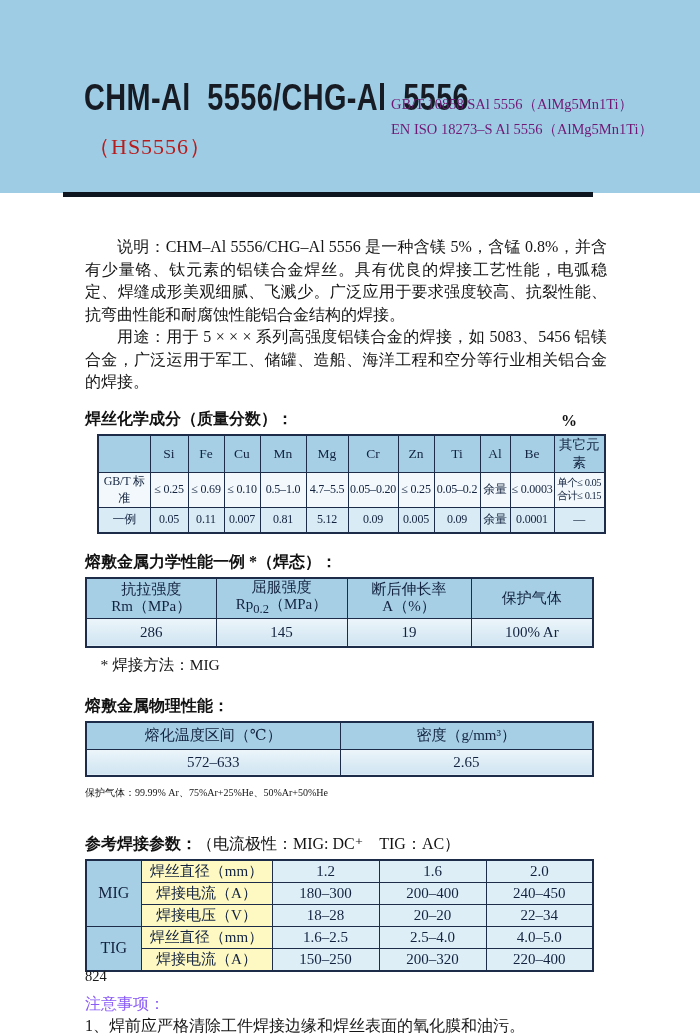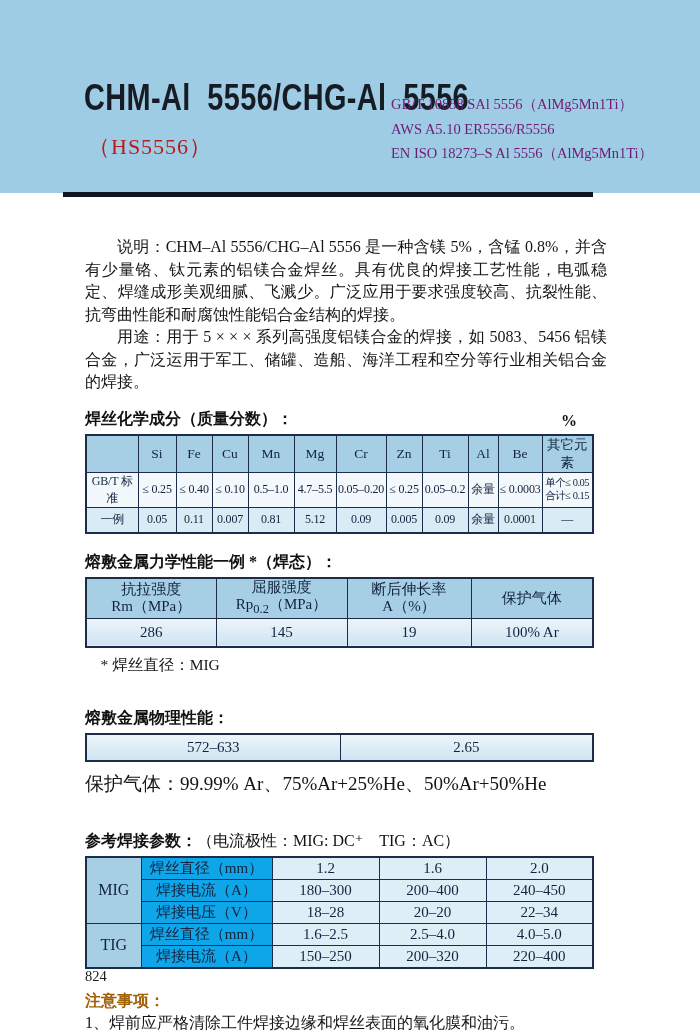--- a/index.html
+++ b/index.html
@@ -89,7 +89,6 @@
   <div class="subtitle">（HS5556）</div>
   <div class="standards">
     <div>GB/T 10858 SAl 5556（AlMg5Mn1Ti）</div>
-    <div>AWS A5.10 ER5556/R5556</div>
     <div>EN ISO 18273–S Al 5556（AlMg5Mn1Ti）</div>
   </div>
 </div>

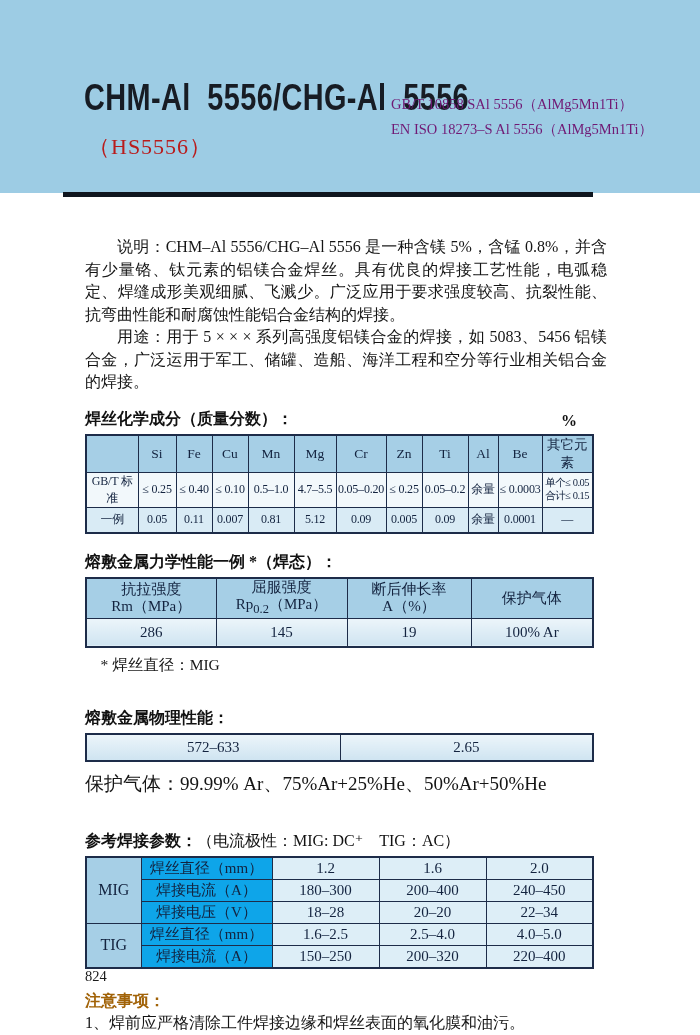--- a/index.html
+++ b/index.html
@@ -103,7 +103,7 @@
     <span>焊丝化学成分（质量分数）：</span>
     <span>%</span>
   </div>
-  <table class="chem" style="margin-top:4px;">
+  <table class="chem" style="margin-top:4px;margin-left:12px;">
     <colgroup>
       <col style="width:52px">
         <col style="width:38px">

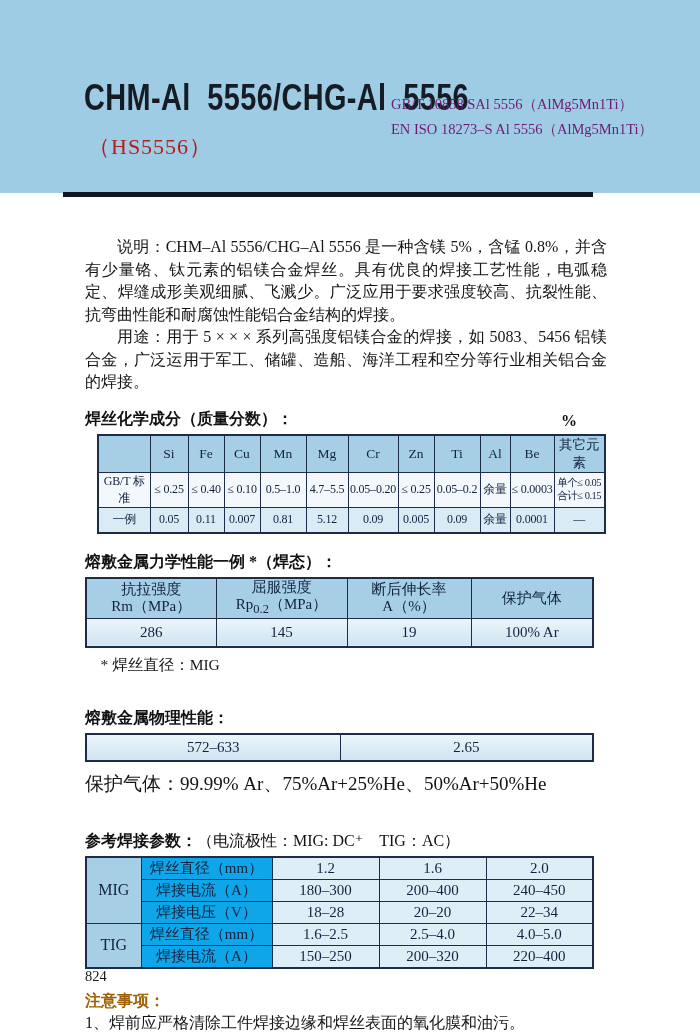--- a/index.html
+++ b/index.html
@@ -136,7 +136,7 @@
     <tr class="row-white gbt">
       <td>GB/T 标准</td>
       <td>≤ 0.25</td>
-      <td>≤ 0.40</td>
+      <td>≤ 0.69</td>
       <td>≤ 0.10</td>
       <td>0.5–1.0</td>
       <td>4.7–5.5</td>

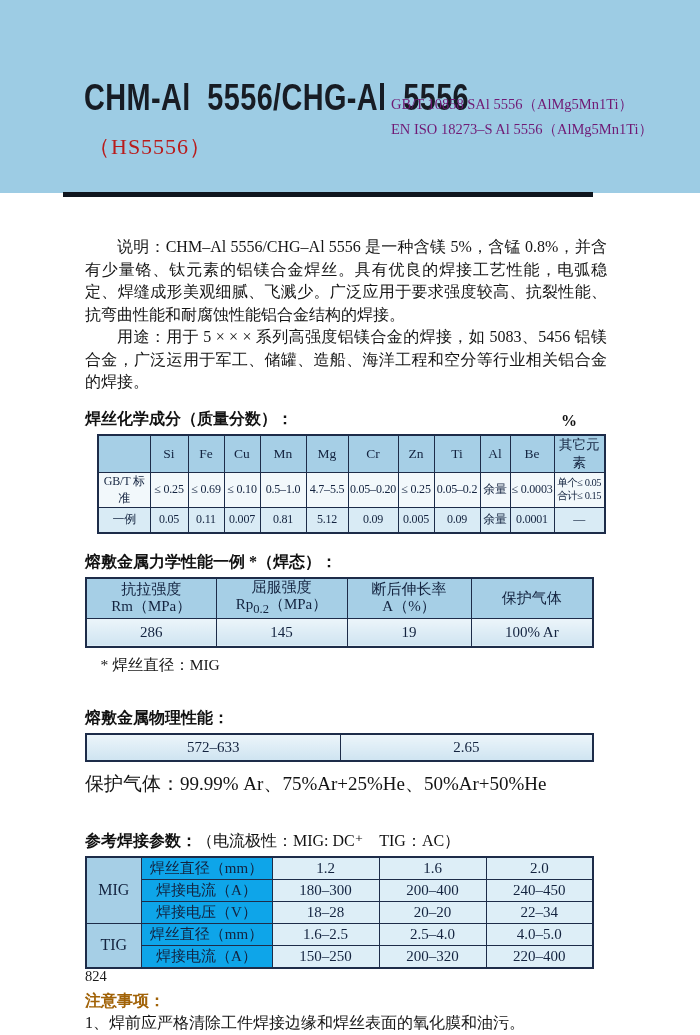--- a/index.html
+++ b/index.html
@@ -201,7 +201,7 @@
     </tr>
   </tbody>
     </table>
-  <div class="small-note" style="margin-top:7px;text-indent:1em;">* 焊丝直径：MIG</div>
+  <div class="small-note" style="margin-top:7px;text-indent:1em;">* 焊接方法：MIG</div>
 
   <div class="sec-head" style="margin-top:32px;align-items:flex-end;">
     <span>熔敷金属物理性能：</span>

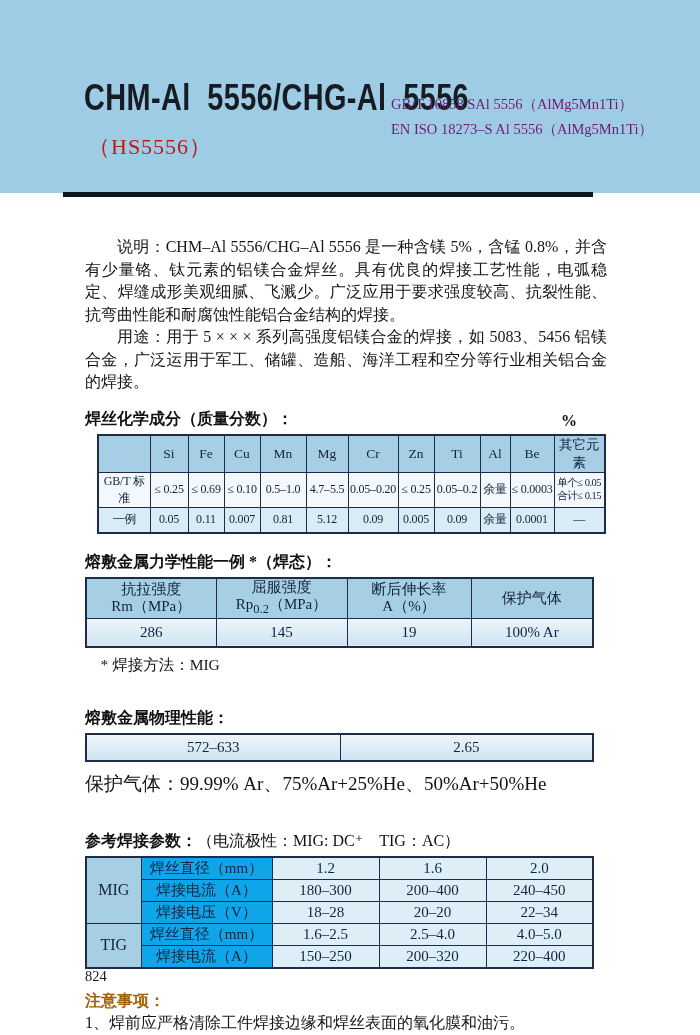--- a/index.html
+++ b/index.html
@@ -203,7 +203,7 @@
     </table>
   <div class="small-note" style="margin-top:7px;text-indent:1em;">* 焊接方法：MIG</div>
 
-  <div class="sec-head" style="margin-top:32px;align-items:flex-end;">
+  <div class="sec-head" style="margin-top:20px;align-items:flex-end;">
     <span>熔敷金属物理性能：</span>
   </div>
   <table class="phys" style="margin-top:4px;">

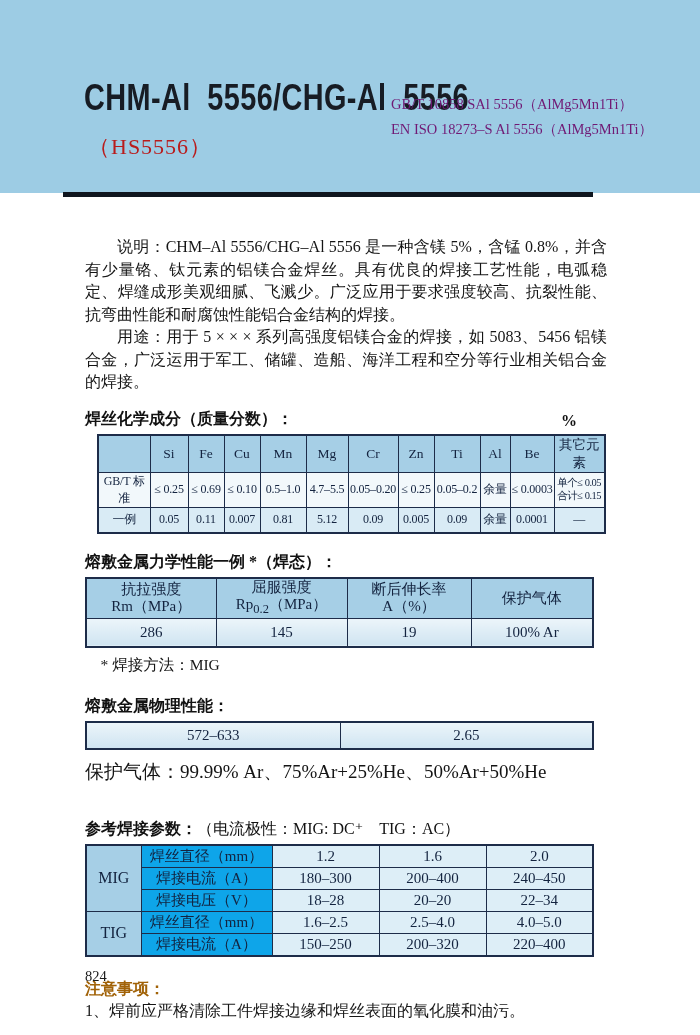--- a/index.html
+++ b/index.html
@@ -212,6 +212,10 @@
         <col style="width:253px">
       </colgroup>
     <tbody>
+        <tr>
+      <th class="th-blue">熔化温度区间（℃）</th>
+      <th class="th-blue">密度（g/mm³）</th>
+    </tr>
     <tr class="grad">
       <td>572–633</td>
       <td>2.65</td>

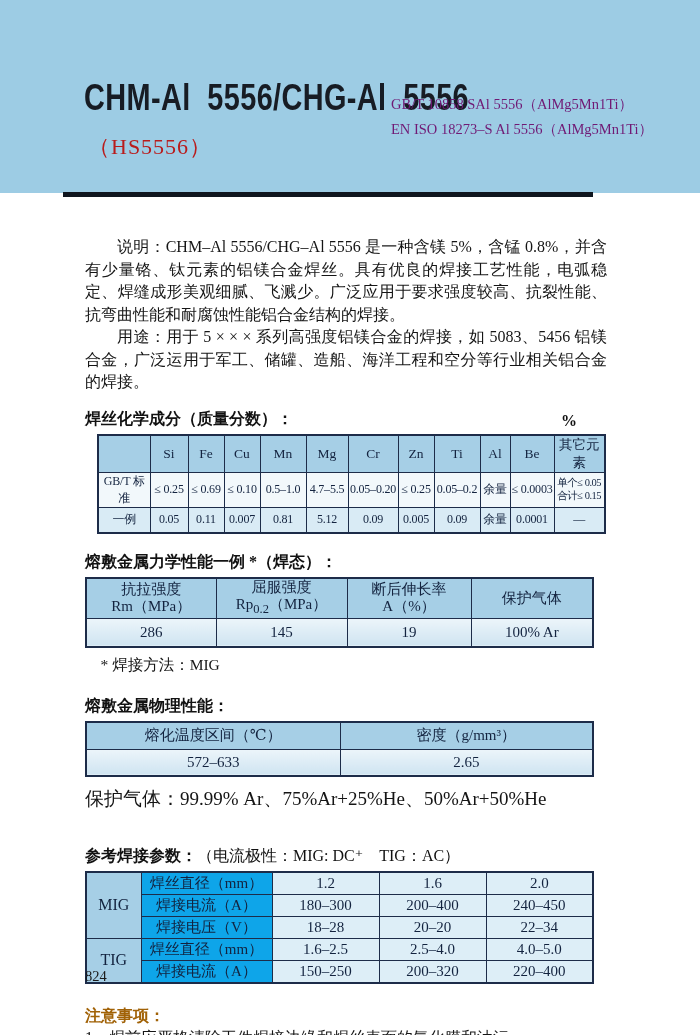--- a/index.html
+++ b/index.html
@@ -74,7 +74,7 @@
   .params .pname{background:#0ea5e9;text-align:center;}
   .params .pval{background:#ddeef7;}
   .small-note{font-size:15.5px;color:#151515;}
-  .gas-line{font-size:19px;color:#151515;}
+  .gas-line{font-size:10px;color:#151515;}
   .notes-title{font-size:16px;font-weight:700;color:#a16207;}
   .note-line{font-size:16px;line-height:22.5px;color:#151515;}
   .pagenum{

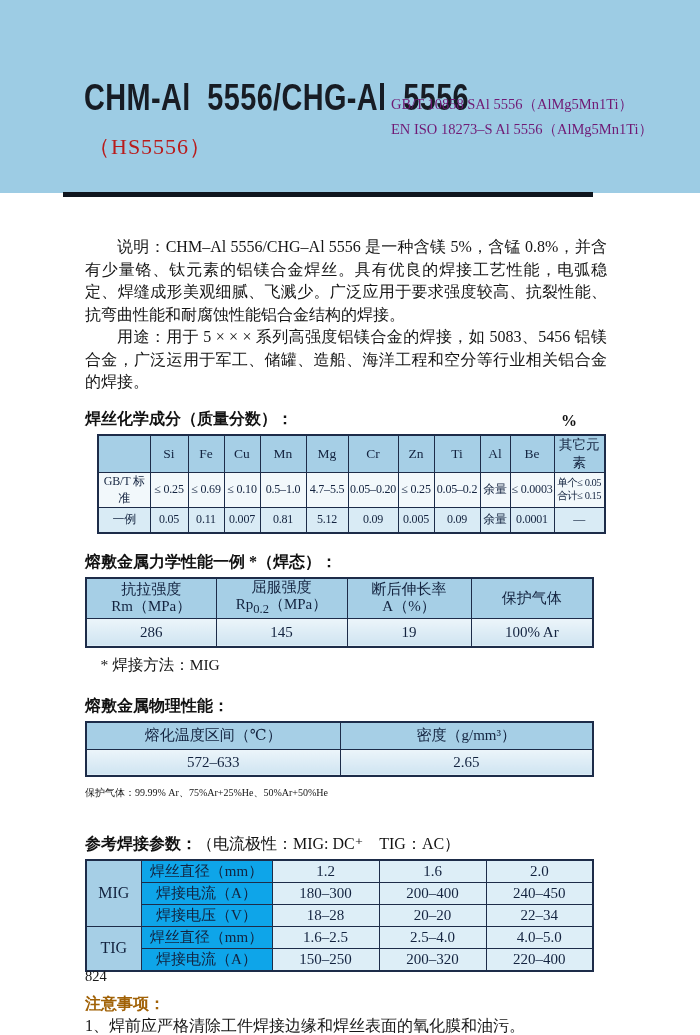--- a/index.html
+++ b/index.html
@@ -71,7 +71,7 @@
   
   .params td{font-size:15px;height:21px;}
   .params .proc{background:#a6cfe6;font-size:16px;}
-  .params .pname{background:#0ea5e9;text-align:center;}
+  .params .pname{background:#fef9c3;text-align:center;}
   .params .pval{background:#ddeef7;}
   .small-note{font-size:15.5px;color:#151515;}
   .gas-line{font-size:10px;color:#151515;}

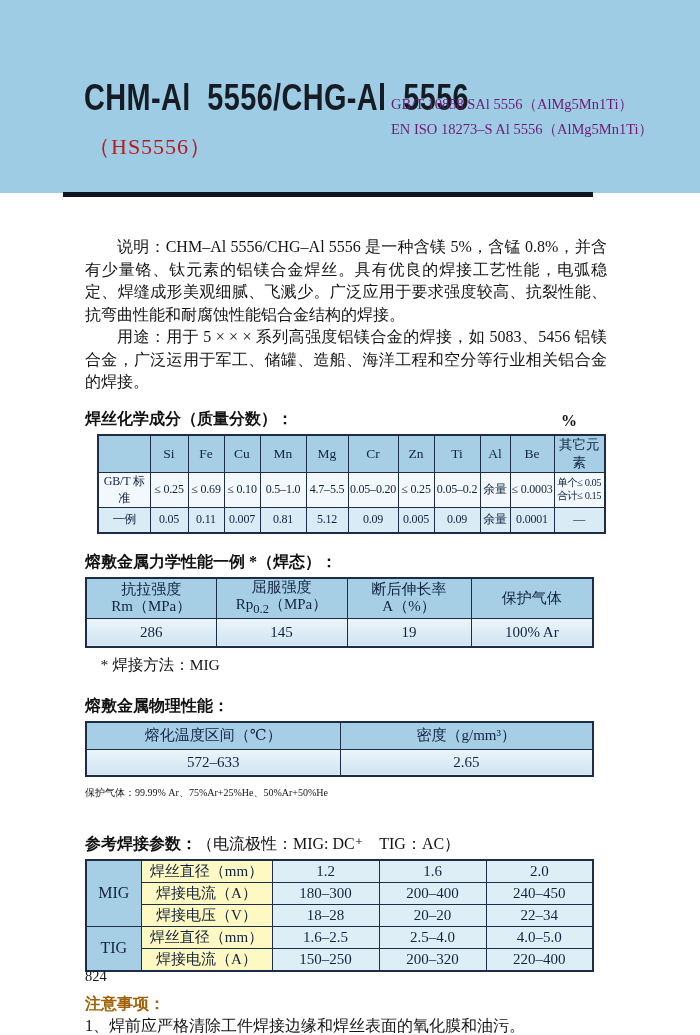--- a/index.html
+++ b/index.html
@@ -75,7 +75,7 @@
   .params .pval{background:#ddeef7;}
   .small-note{font-size:15.5px;color:#151515;}
   .gas-line{font-size:10px;color:#151515;}
-  .notes-title{font-size:16px;font-weight:700;color:#a16207;}
+  .notes-title{font-size:16px;font-weight:400;color:#8b5cf6;}
   .note-line{font-size:16px;line-height:22.5px;color:#151515;}
   .pagenum{
     position:absolute;left:85px;top:968px;font-size:14.5px;color:#1a1a1a;

